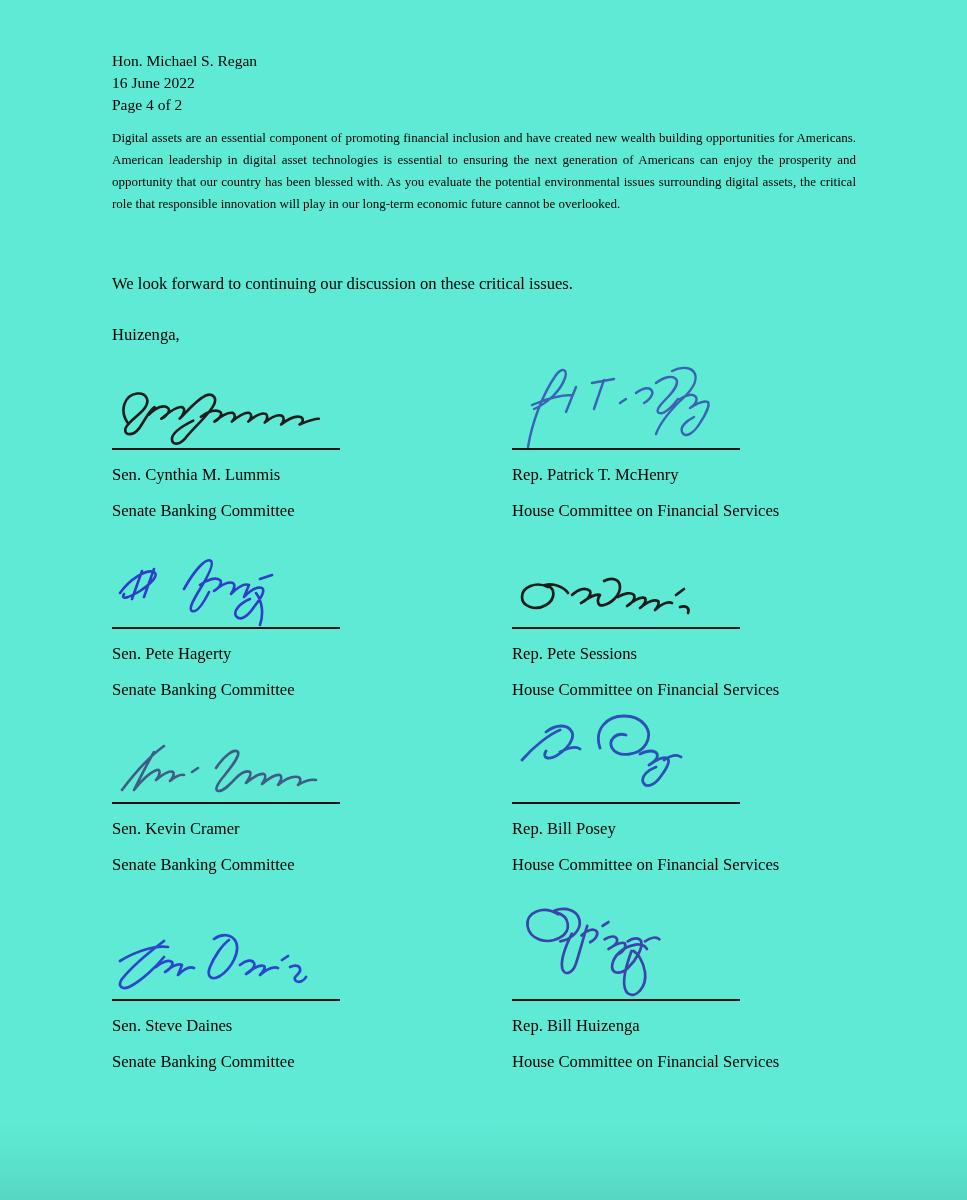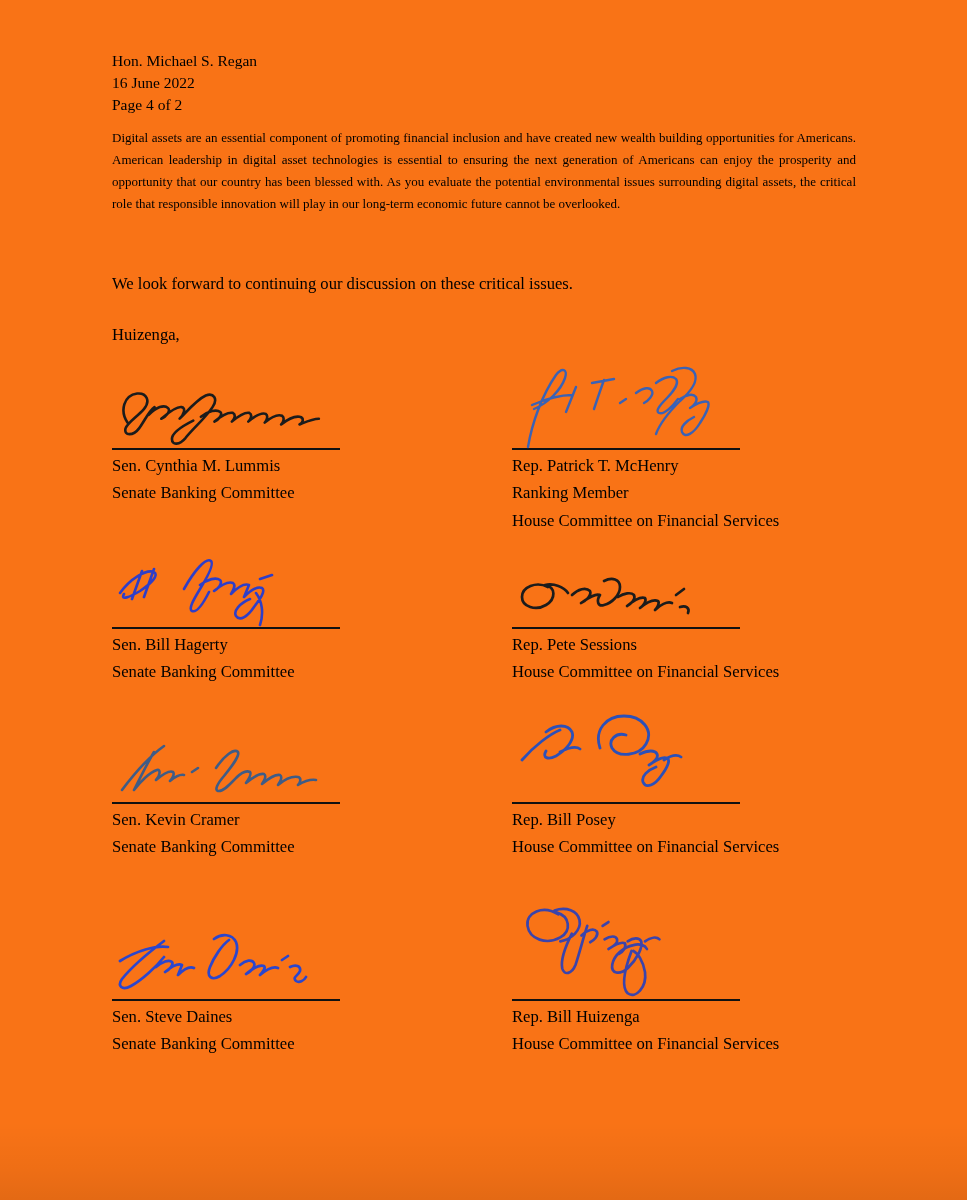--- a/index.html
+++ b/index.html
@@ -13,7 +13,7 @@
   }
   .page {
     position: absolute; inset: 0;
-    background: #f97316;
+    background: #5eead4;
   }
   .bottom-fade {
     position: absolute; left: 0; right: 0; bottom: 0; height: 78px;

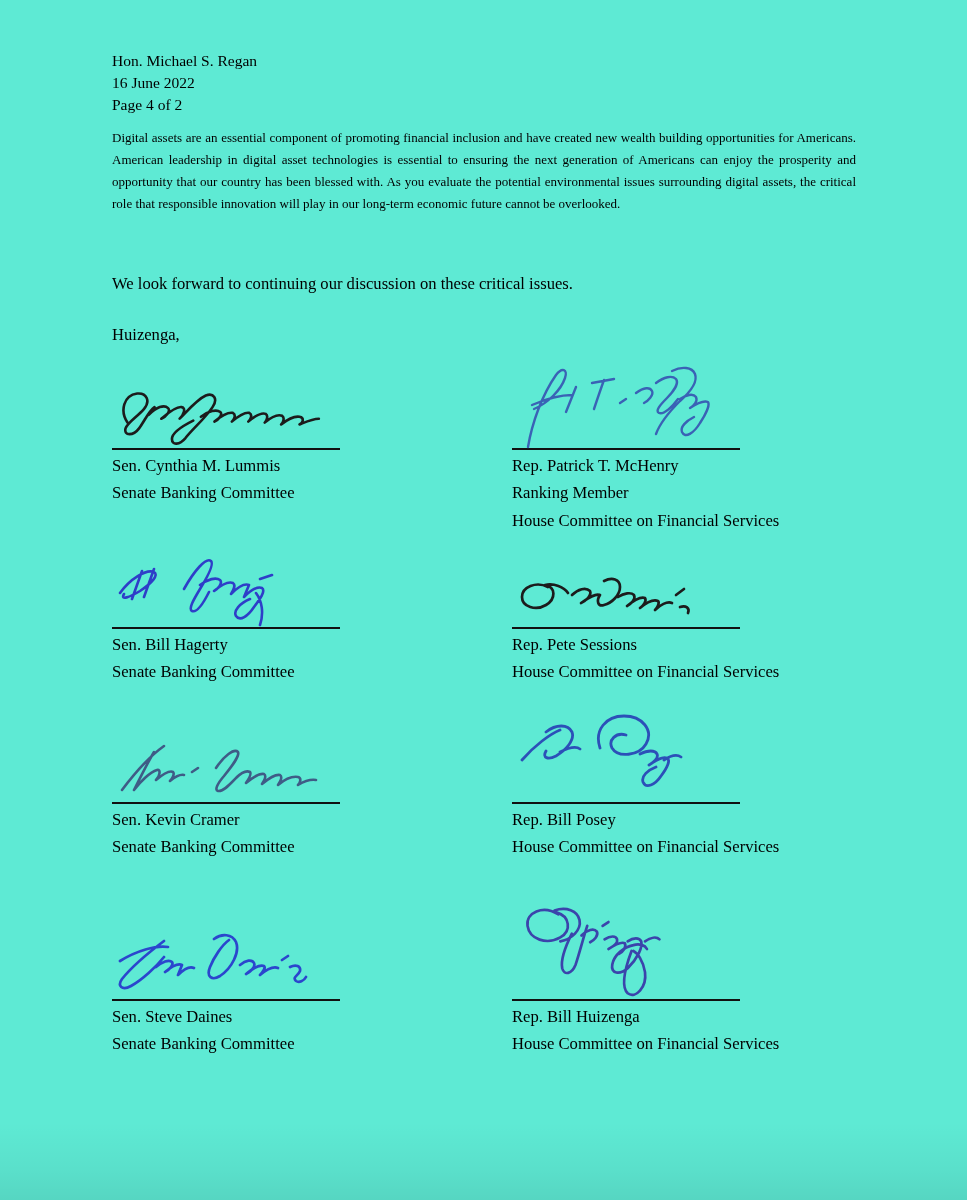--- a/index.html
+++ b/index.html
@@ -55,7 +55,7 @@
     border-top: 2px solid #111;
   }
   .sig-text {
-    margin-top: 5px;
+    margin-top: 14px;
     font-size: 16.6px; line-height: 22.4px;
     white-space: nowrap;
     font-family: Liberation Serif, serif;

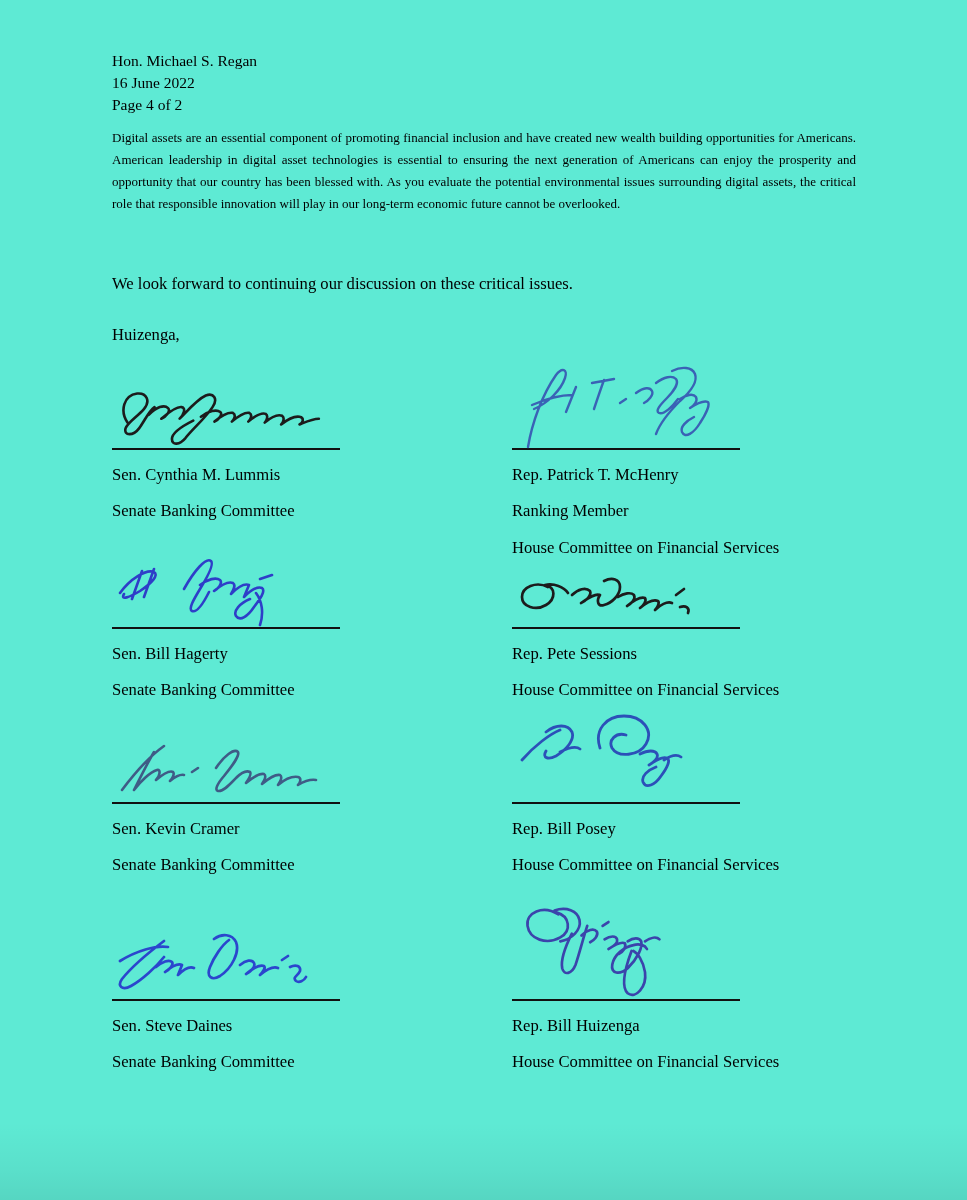--- a/index.html
+++ b/index.html
@@ -101,7 +101,6 @@
     </div>
     <div class="sig-line"></div>
     <div class="sig-text sig-name">Rep. Patrick T. McHenry</div>
-    <div class="sig-text sig-title">Ranking Member</div>
     <div class="sig-text sig-title2">House Committee on Financial Services</div>
   </div>
 

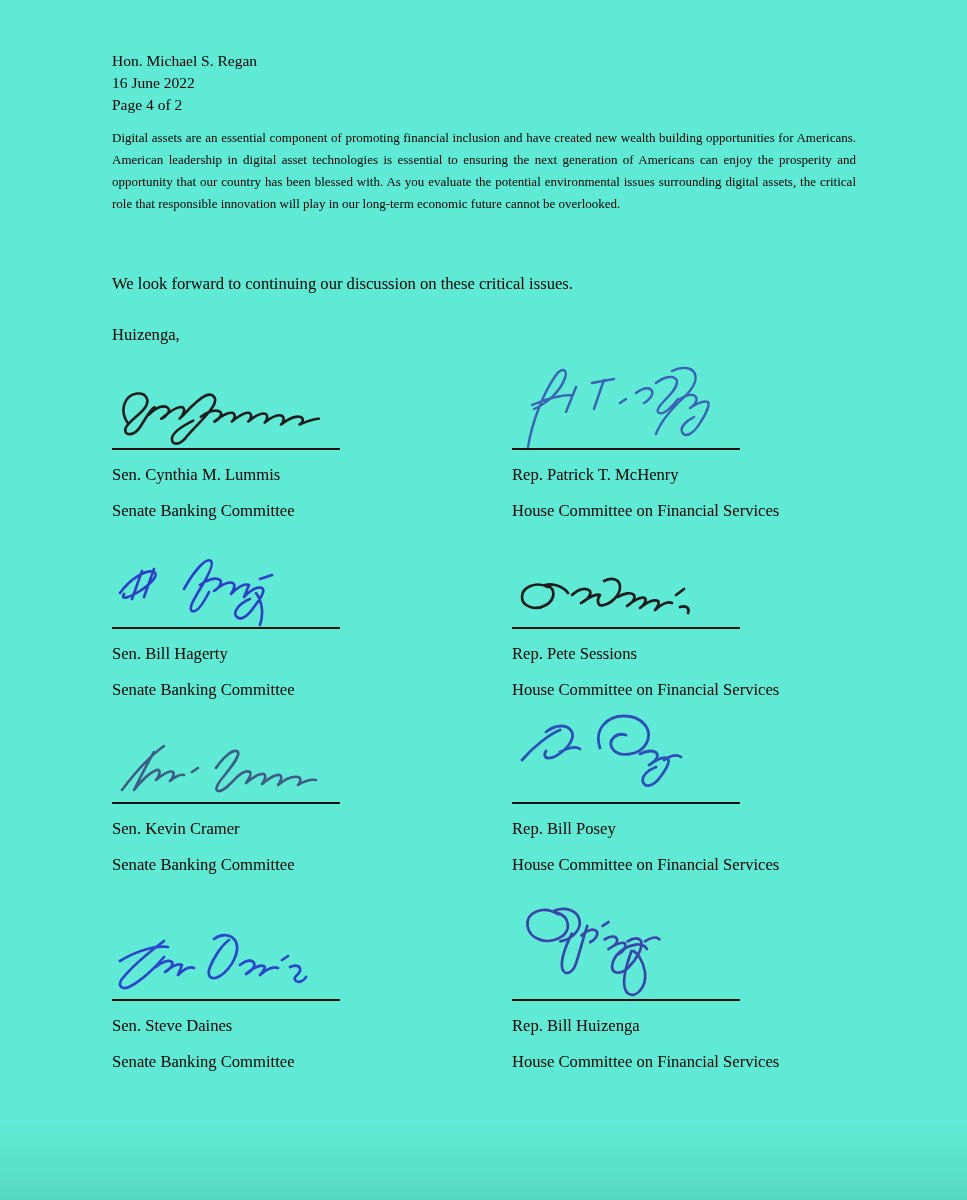--- a/index.html
+++ b/index.html
@@ -113,7 +113,7 @@
       </svg>
     </div>
     <div class="sig-line"></div>
-    <div class="sig-text sig-name">Sen. Bill Hagerty</div>
+    <div class="sig-text sig-name">Sen. Pete Hagerty</div>
     <div class="sig-text sig-title">Senate Banking Committee</div>
 
   </div>

